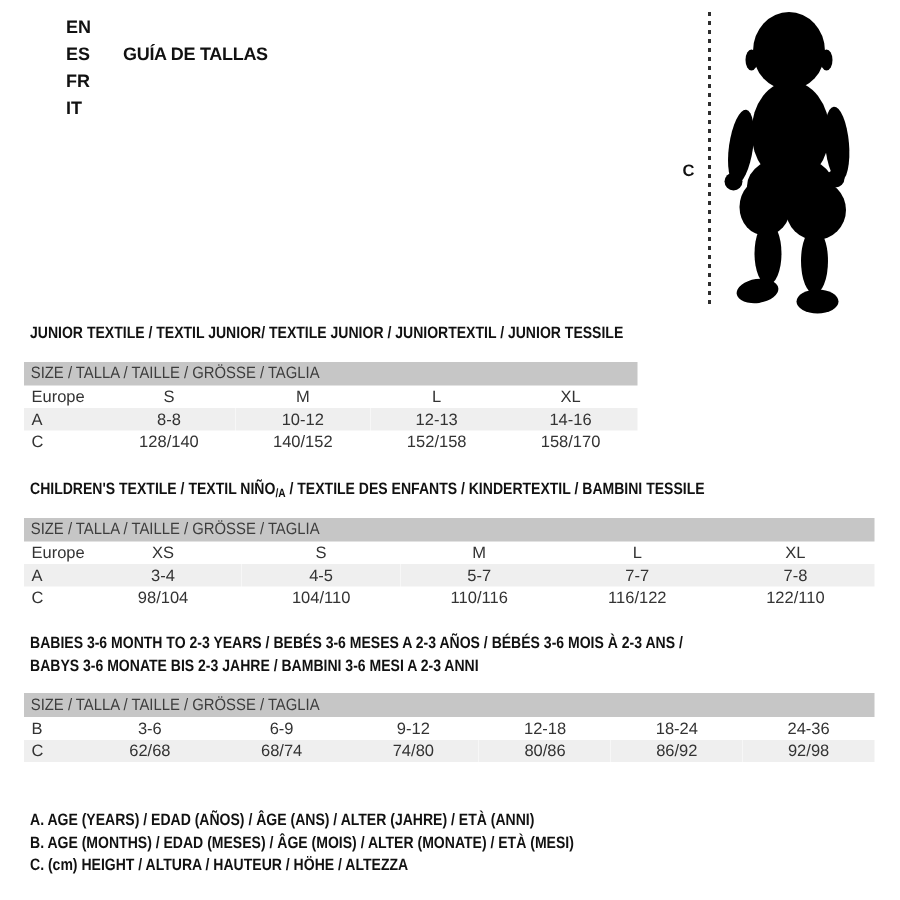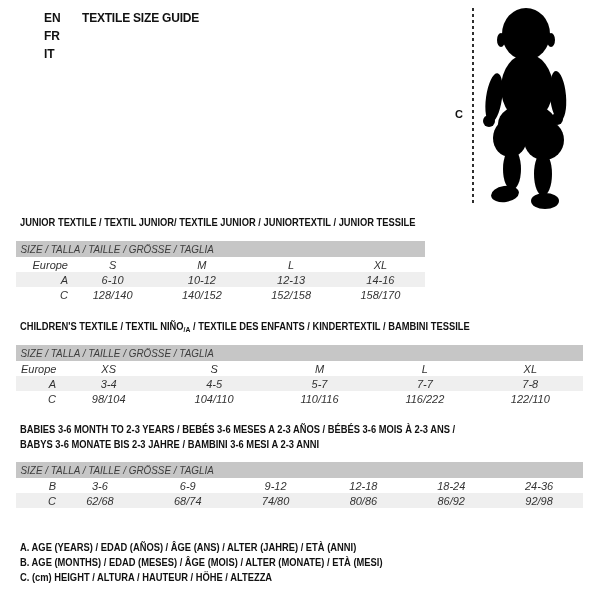--- a/index.html
+++ b/index.html
@@ -63,7 +63,6 @@
   <div class="langs">
     <div class="lang-row">
       <span class="lang-code">EN</span>
-      <span class="lang-label">TEXTILE SIZE GUIDE</span>
     </div>
     <div class="lang-row">
       <span class="lang-code">FR</span>

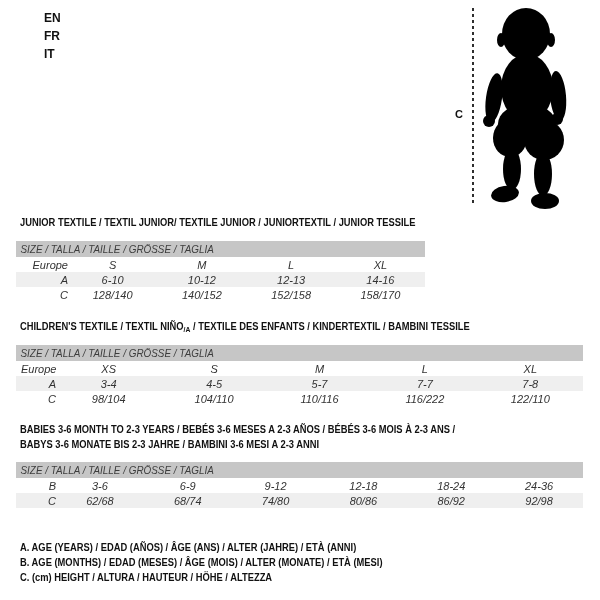--- a/index.html
+++ b/index.html
@@ -63,6 +63,10 @@
   <div class="langs">
     <div class="lang-row">
       <span class="lang-code">EN</span>
+    </div>
+    <div class="lang-row">
+      <span class="lang-code">ES</span>
+      <span class="lang-label">GUÍA DE TALLAS</span>
     </div>
     <div class="lang-row">
       <span class="lang-code">FR</span>

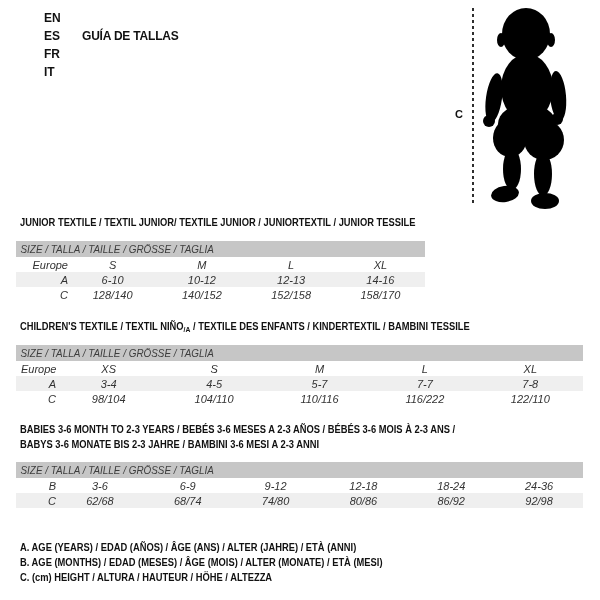--- a/index.html
+++ b/index.html
@@ -41,7 +41,7 @@
     position:absolute;border-collapse:collapse;table-layout:fixed;
     font-size:11px;color:var(--table-text);
   }
-  table.size-table td{padding:0;height:15px;text-align:center;white-space:nowrap;overflow:hidden;font-style:italic;}
+  table.size-table td{padding:0;height:15px;text-align:center;white-space:nowrap;overflow:hidden;}
   table.size-table td.rowlabel{text-align:right;padding-left:5px;}
   table.size-table tr.bar td{
     background:var(--size-bar-bg);height:16px;text-align:left;color:#3d3d3d;

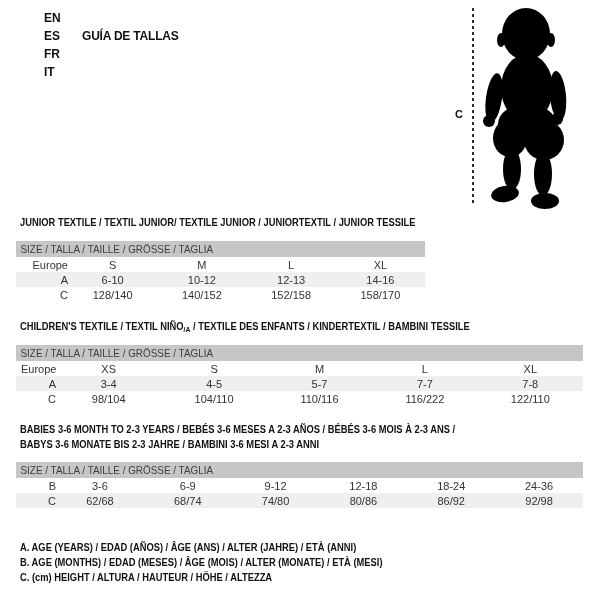--- a/index.html
+++ b/index.html
@@ -42,7 +42,7 @@
     font-size:11px;color:var(--table-text);
   }
   table.size-table td{padding:0;height:15px;text-align:center;white-space:nowrap;overflow:hidden;}
-  table.size-table td.rowlabel{text-align:right;padding-left:5px;}
+  table.size-table td.rowlabel{text-align:left;padding-left:5px;}
   table.size-table tr.bar td{
     background:var(--size-bar-bg);height:16px;text-align:left;color:#3d3d3d;
   }

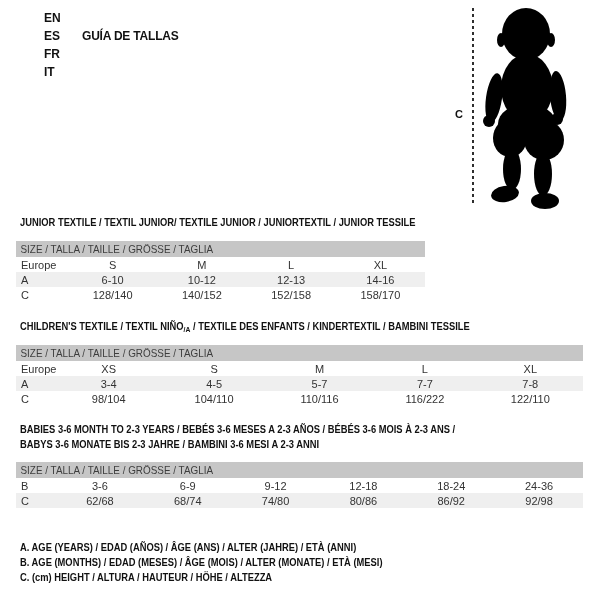--- a/index.html
+++ b/index.html
@@ -120,7 +120,7 @@
     </tr>
     <tr class="shaded">
       <td class="rowlabel">A</td>
-      <td>6-10</td>
+      <td>8-8</td>
       <td>10-12</td>
       <td>12-13</td>
       <td>14-16</td>

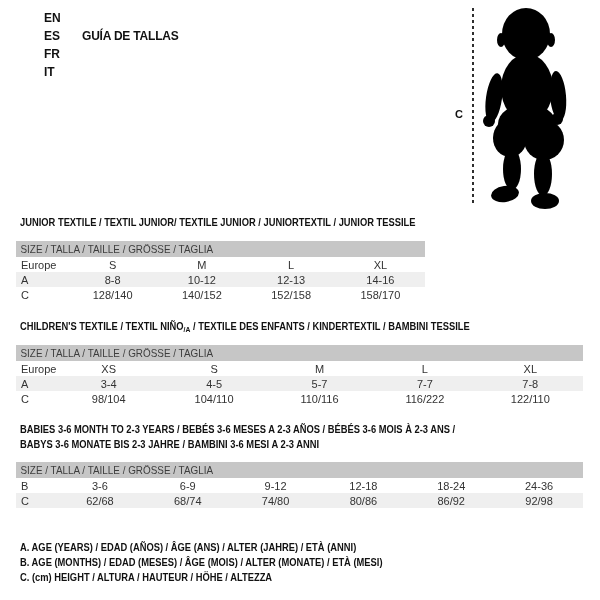--- a/index.html
+++ b/index.html
@@ -172,7 +172,7 @@
       <td>98/104</td>
       <td>104/110</td>
       <td>110/116</td>
-      <td>116/222</td>
+      <td>116/122</td>
       <td>122/110</td>
     </tr>
   </tbody>

